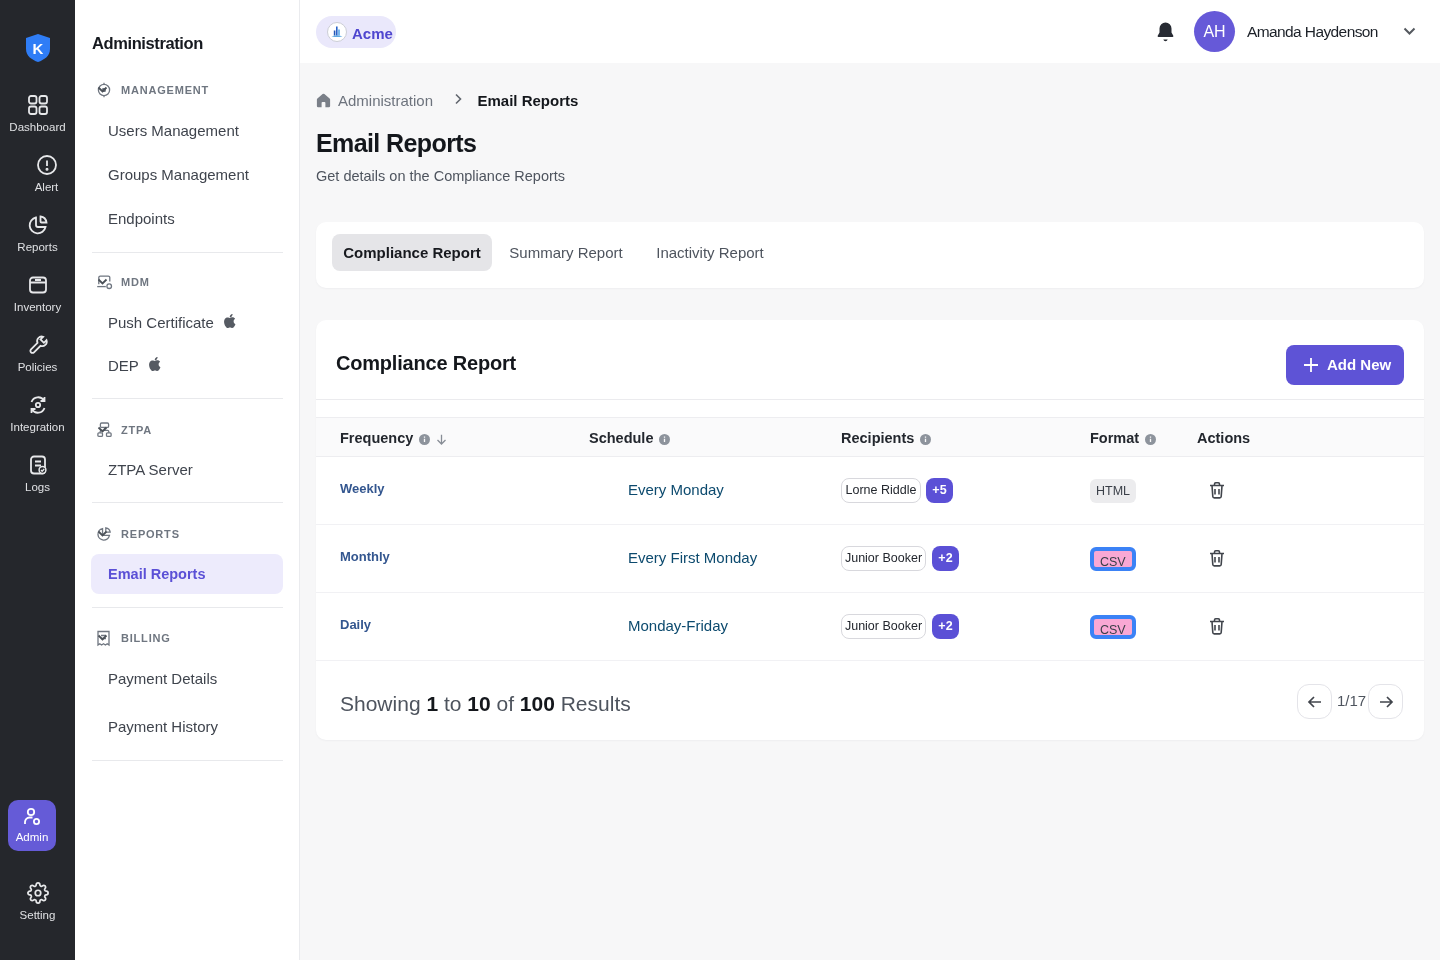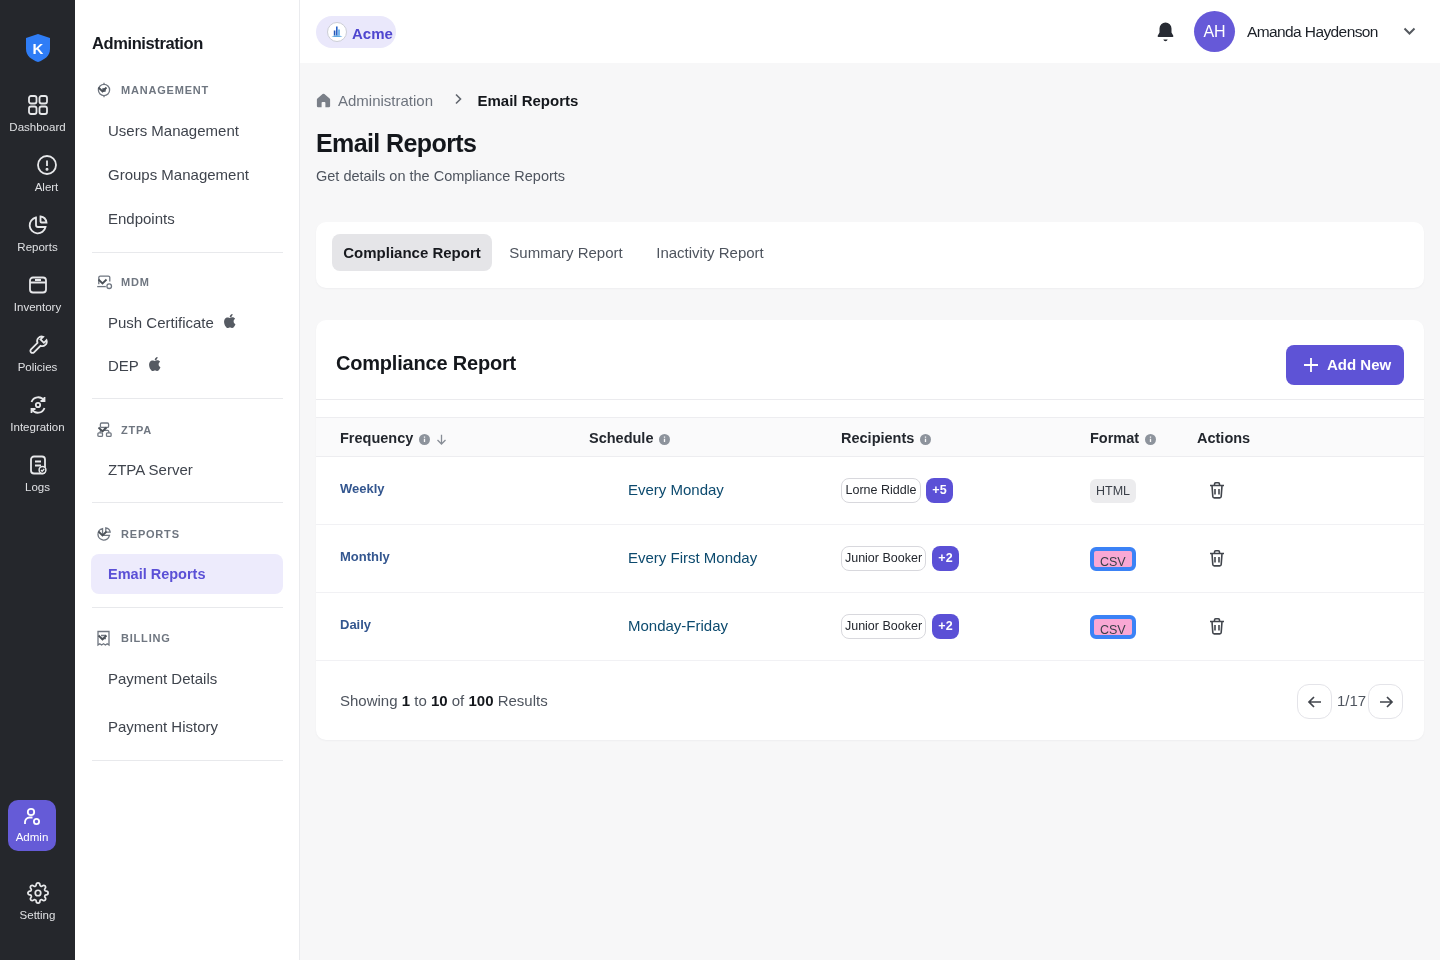--- a/index.html
+++ b/index.html
@@ -77,7 +77,7 @@
 
 
 #tfoot { position:absolute; left:0; top:341px; width:1108px; height:79px; }
-#showing { position:absolute; left:24px; top:31px; font-size:15px; color:#4e545e; }
+#showing { position:absolute; left:24px; top:31px; font-size:21px; color:#4e545e; }
 #showing b { color:#14171c; }
 .pagebtn { position:absolute; top:23px; width:35px; height:35px; background:#fff; border:1px solid #e4e4e9; border-radius:12px; }
 .pagebtn svg { position:absolute; left:8px; top:8px; }

